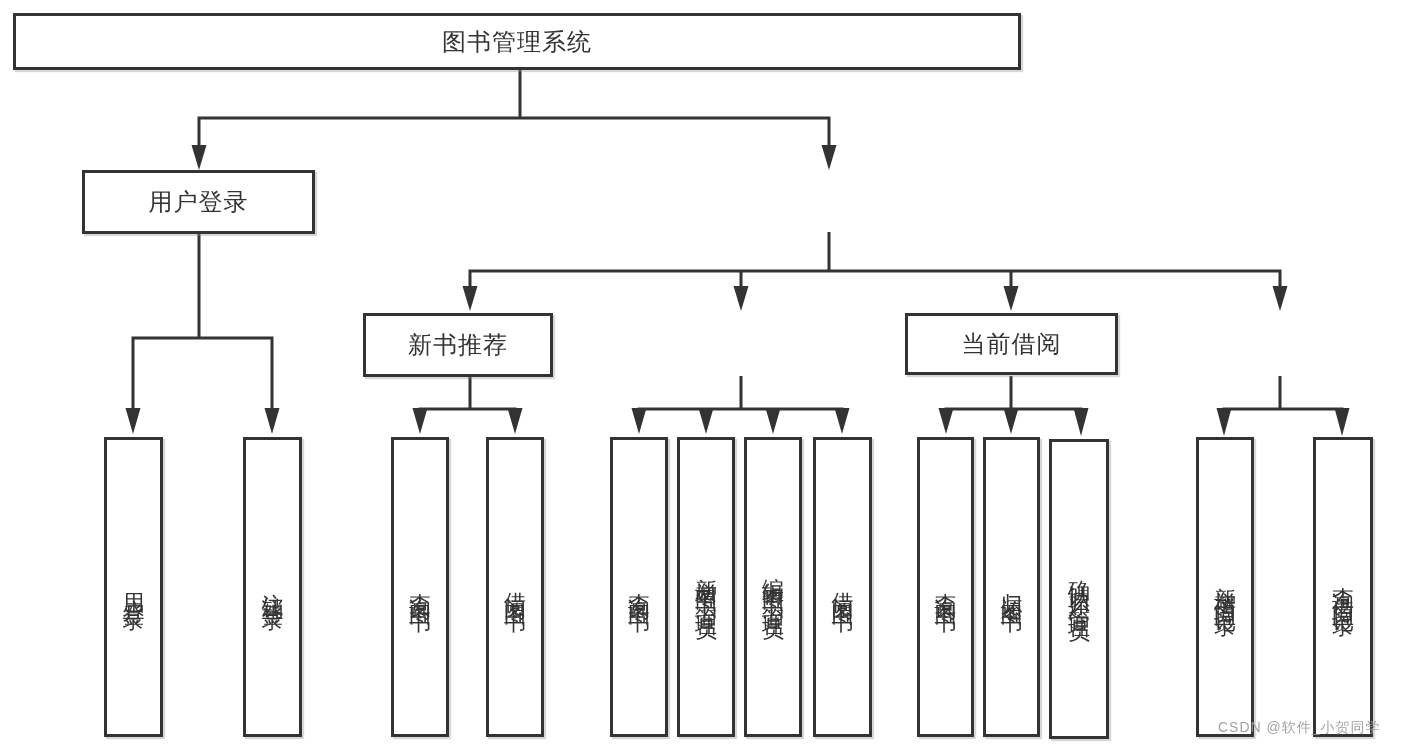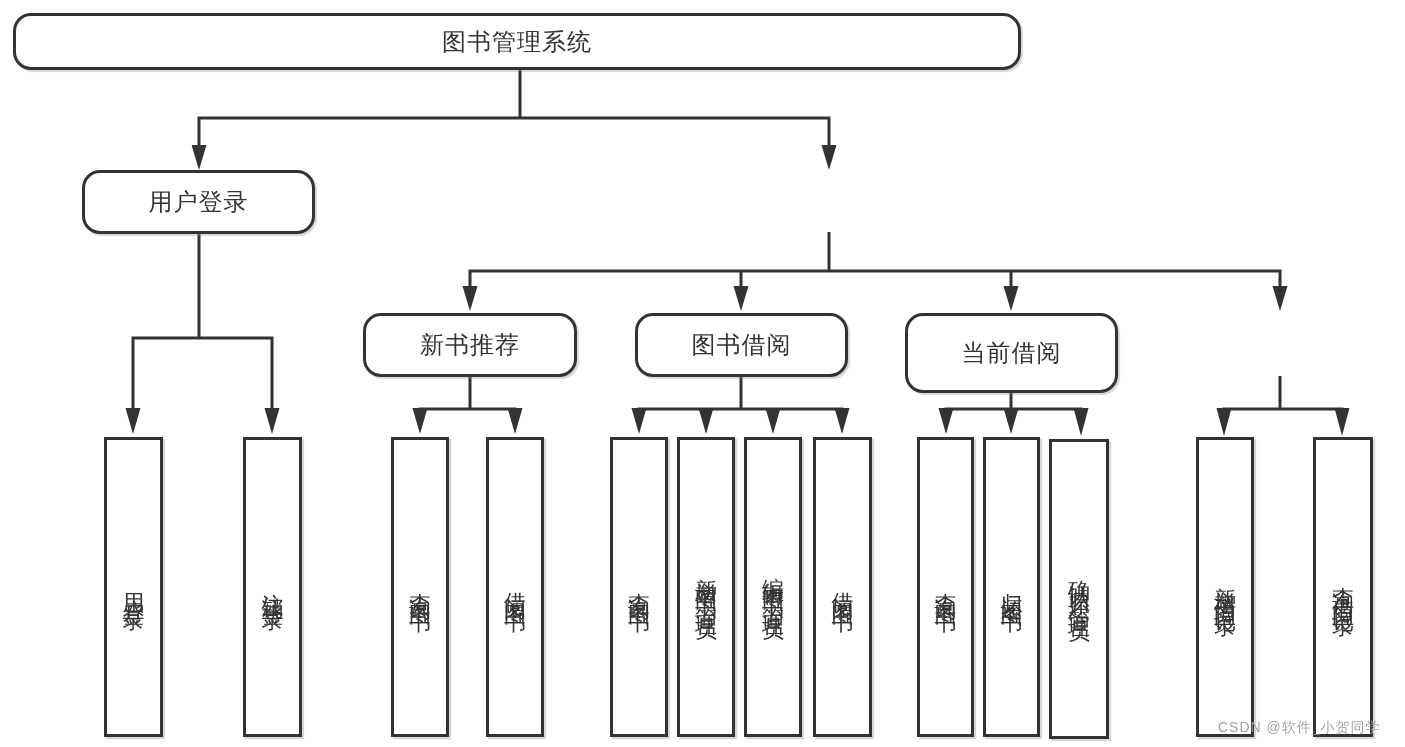--- a/index.html
+++ b/index.html
@@ -32,7 +32,6 @@
     font-size: 24px;
     letter-spacing: 1px;
     white-space: nowrap;
-    border-radius: 18px;
   }
   .vbox {
     top: 437px;

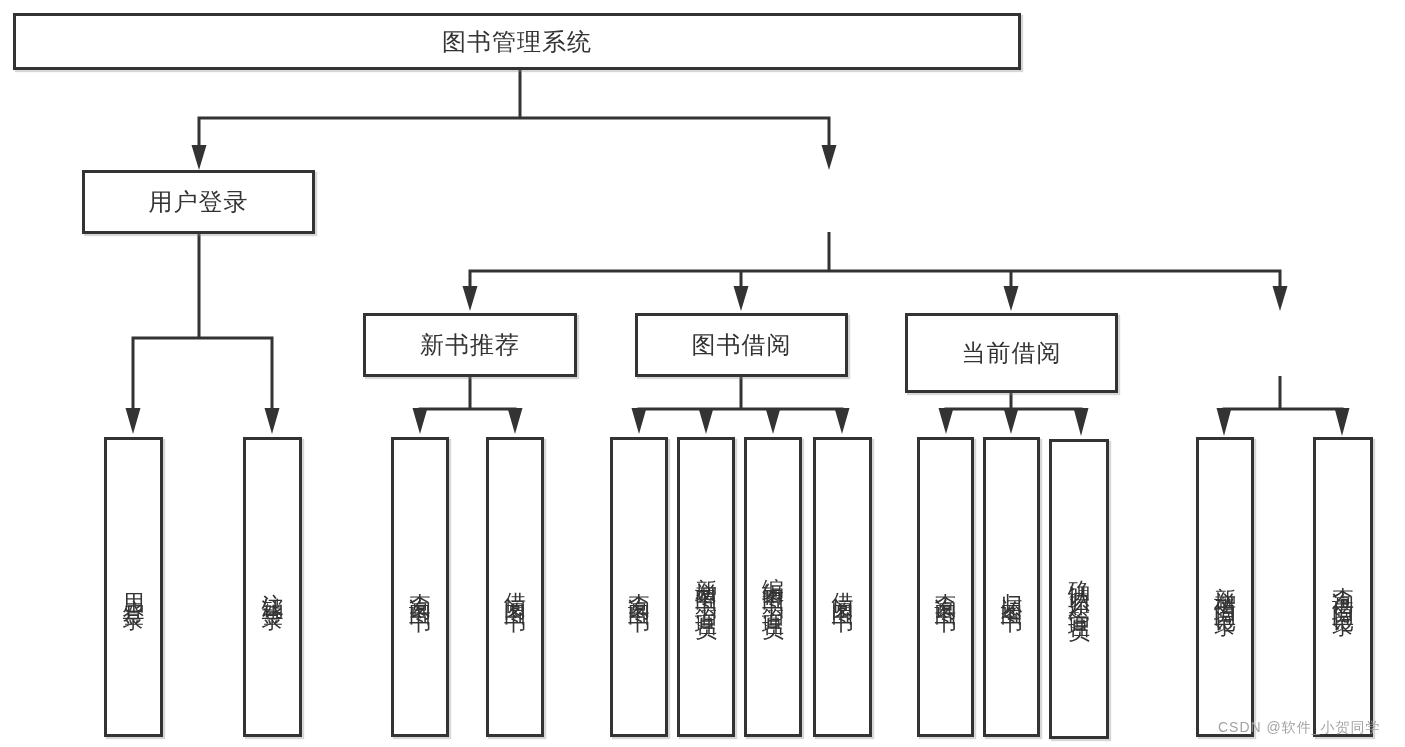--- a/index.html
+++ b/index.html
@@ -113,7 +113,7 @@
     <span>用户登录</span>
   </div>
 
-  <div class="box hbox" style="left:363px;top:313px;width:214px;height:64px">
+  <div class="box hbox" style="left:363px;top:313px;width:190px;height:64px">
     <span>新书推荐</span>
   </div>
   <div class="box hbox" style="left:635px;top:313px;width:213px;height:64px">

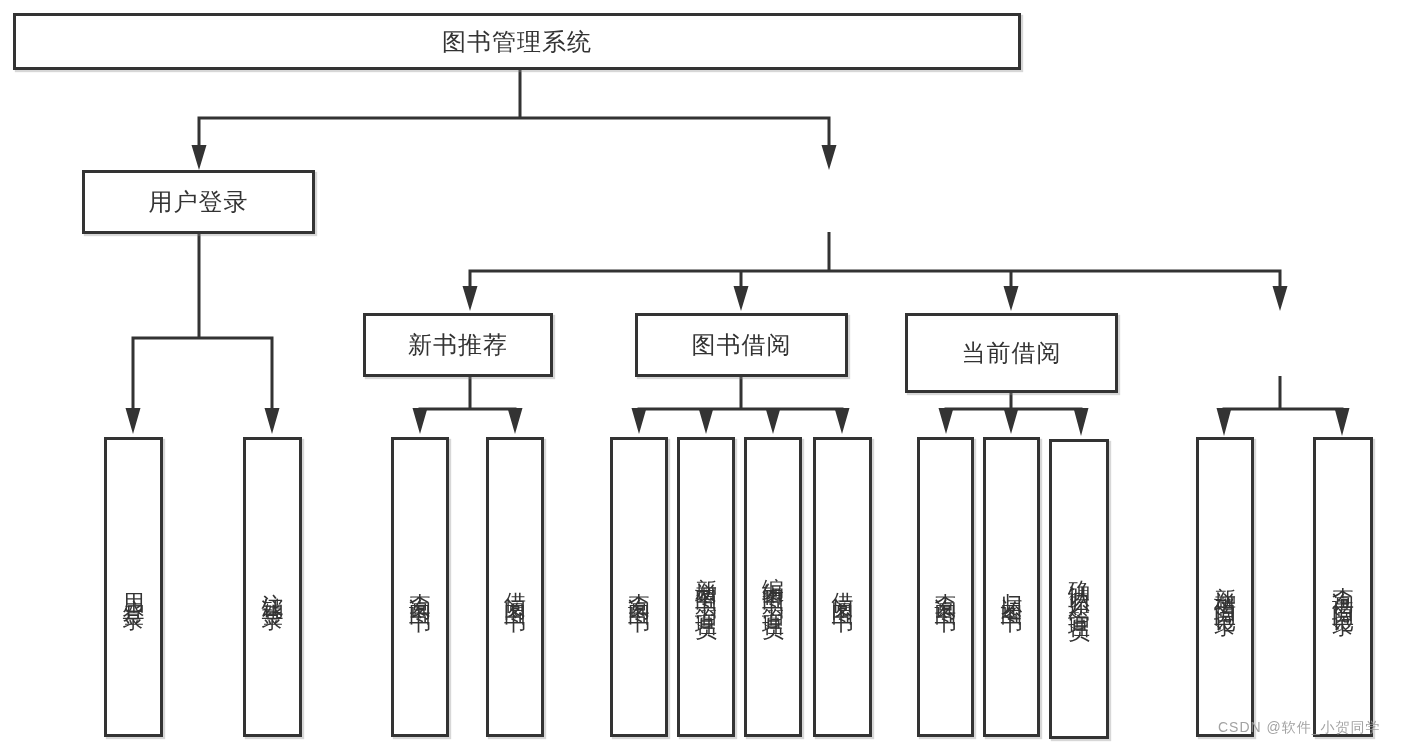--- a/index.html
+++ b/index.html
@@ -116,9 +116,6 @@
   <div class="box hbox" style="left:363px;top:313px;width:190px;height:64px">
     <span>新书推荐</span>
   </div>
-  <div class="box hbox" style="left:635px;top:313px;width:213px;height:64px">
-    <span>图书借阅</span>
-  </div>
   <div class="box hbox" style="left:905px;top:313px;width:213px;height:80px">
     <span>当前借阅</span>
   </div>

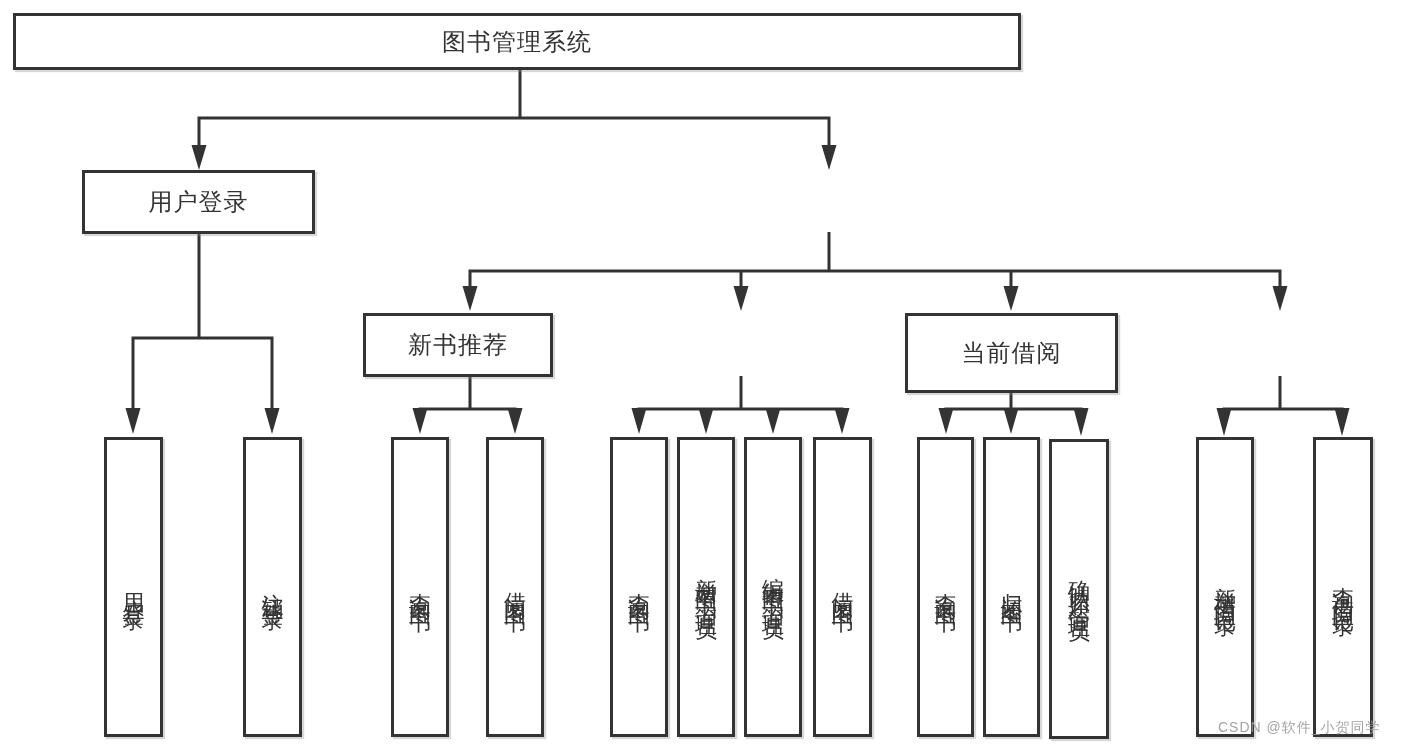--- a/index.html
+++ b/index.html
@@ -116,7 +116,7 @@
   <div class="box hbox" style="left:363px;top:313px;width:190px;height:64px">
     <span>新书推荐</span>
   </div>
-  <div class="box hbox" style="left:905px;top:313px;width:213px;height:80px">
+  <div class="box hbox" style="left:905px;top:313px;width:213px;height:62px">
     <span>当前借阅</span>
   </div>
 

